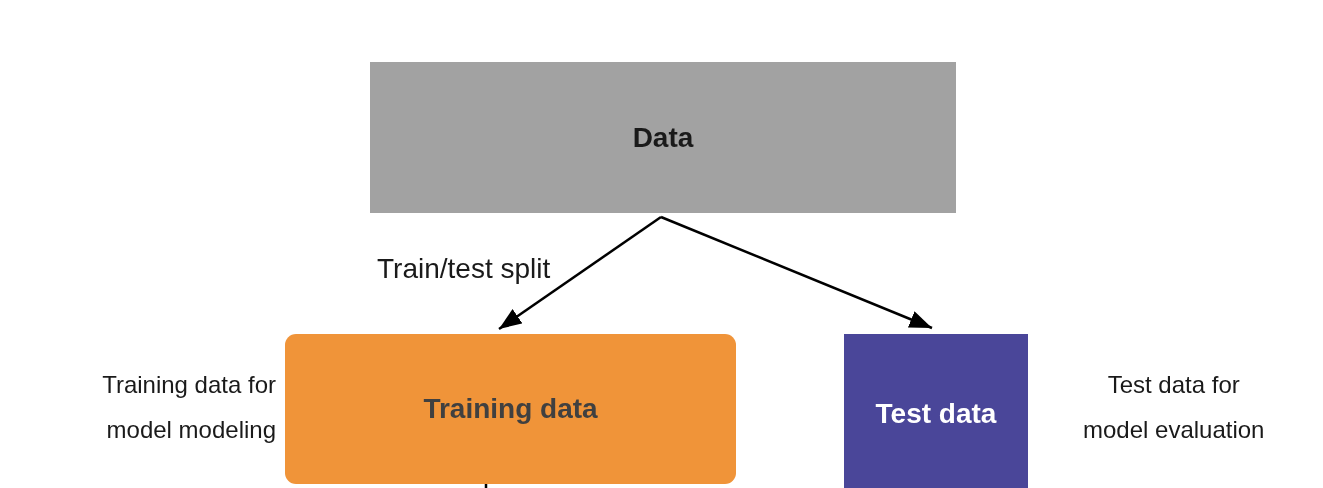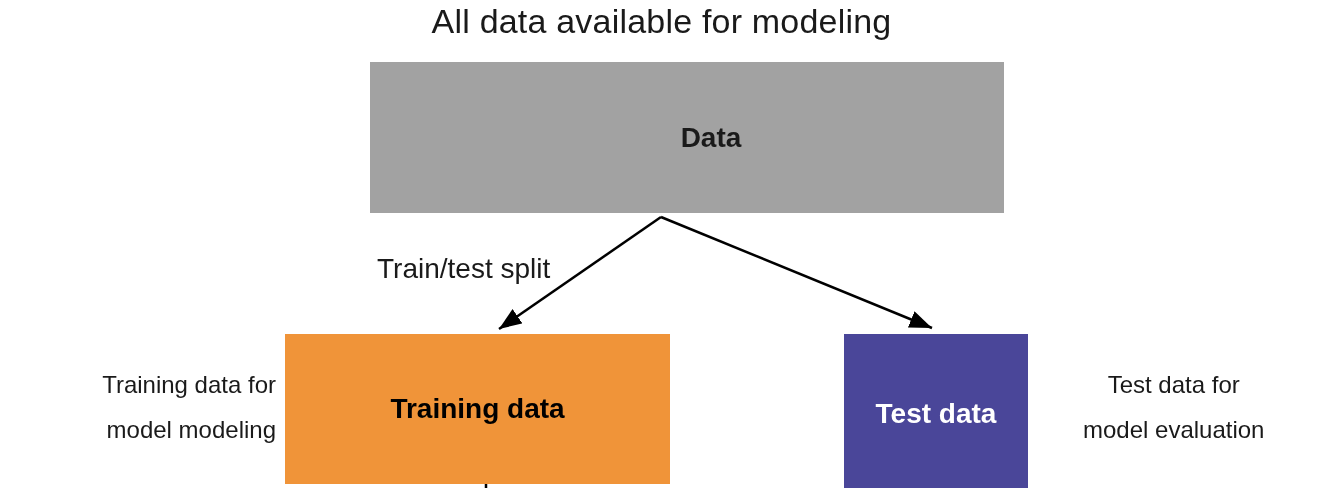--- a/index.html
+++ b/index.html
@@ -99,7 +99,6 @@
 
 <div class="canvas">
 
-  <div class="title">All data available for modeling</div>
 
   <div class="box box--data" style="background-color: rgb(162, 162, 162);">
     <span>Data</span>

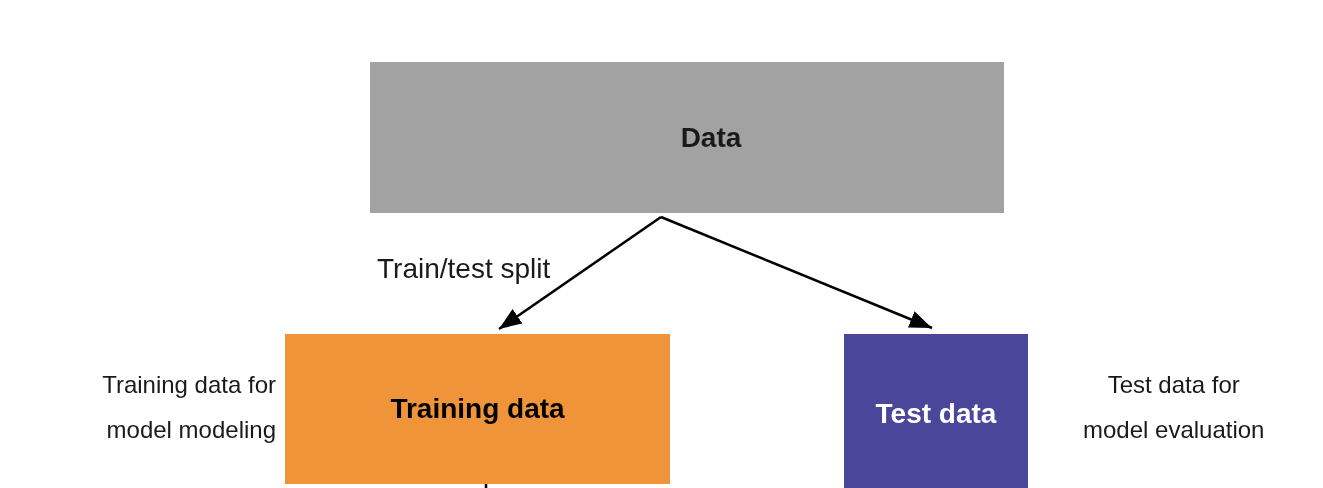--- a/index.html
+++ b/index.html
@@ -41,7 +41,6 @@
     width: 586px;
     height: 151px;
     color: #1a1a1a;
-    padding-left: 48px;
   }
   .box--training {
     left: 285px;

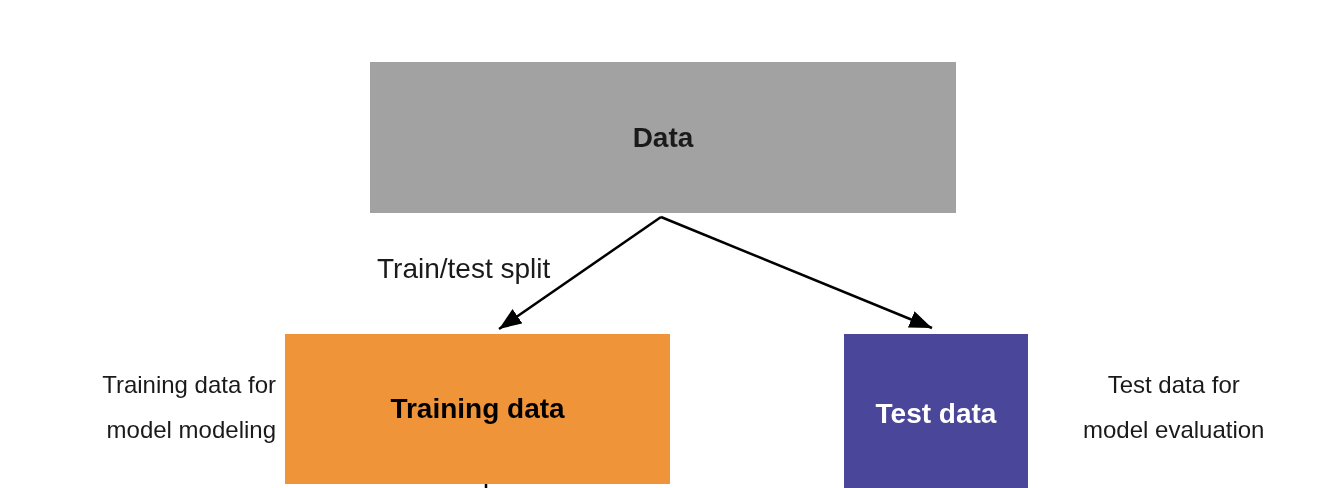--- a/index.html
+++ b/index.html
@@ -45,9 +45,10 @@
   .box--training {
     left: 285px;
     top: 334px;
-    width: 385px;
+    width: 451px;
     height: 150px;
-    color: #000000;
+    color: #404040;
+    border-radius: 11px;
   }
   .box--test {
     left: 844px;

